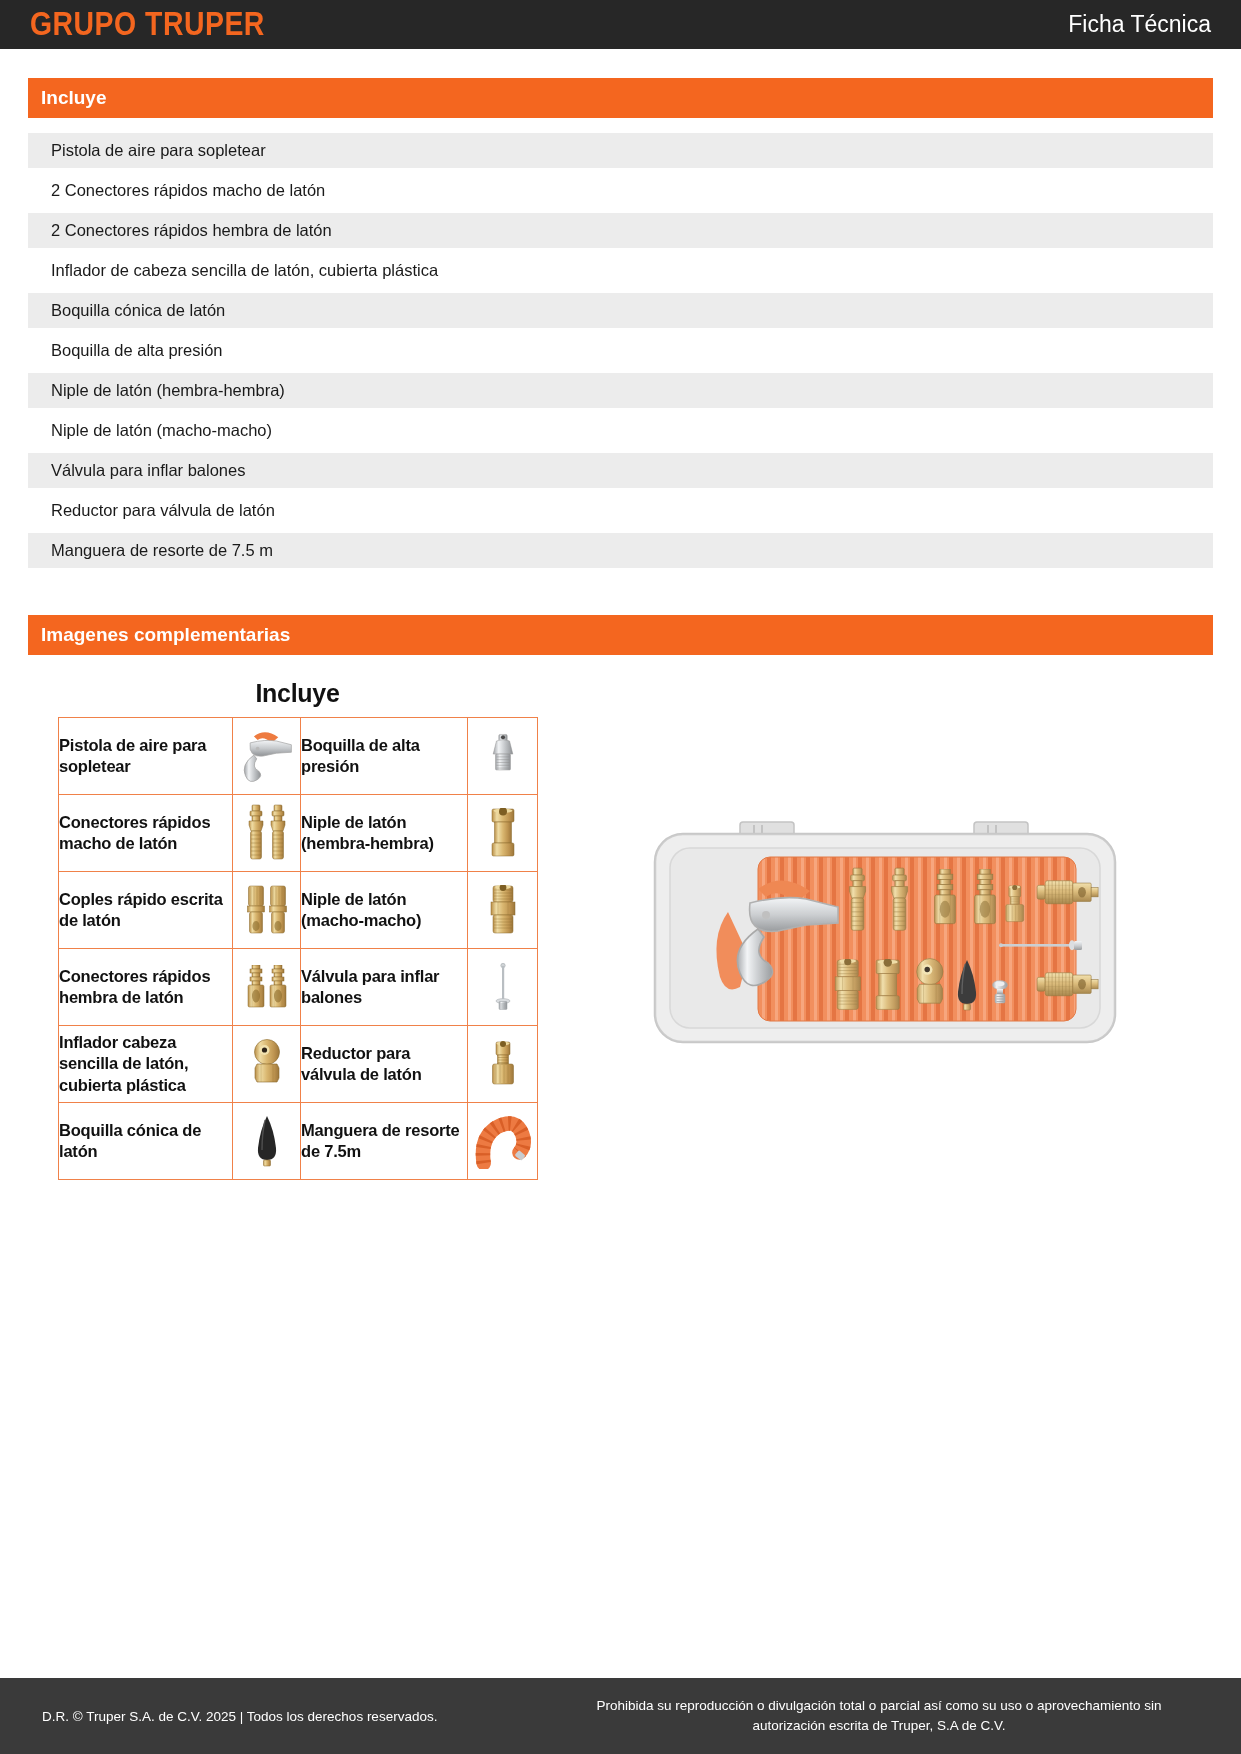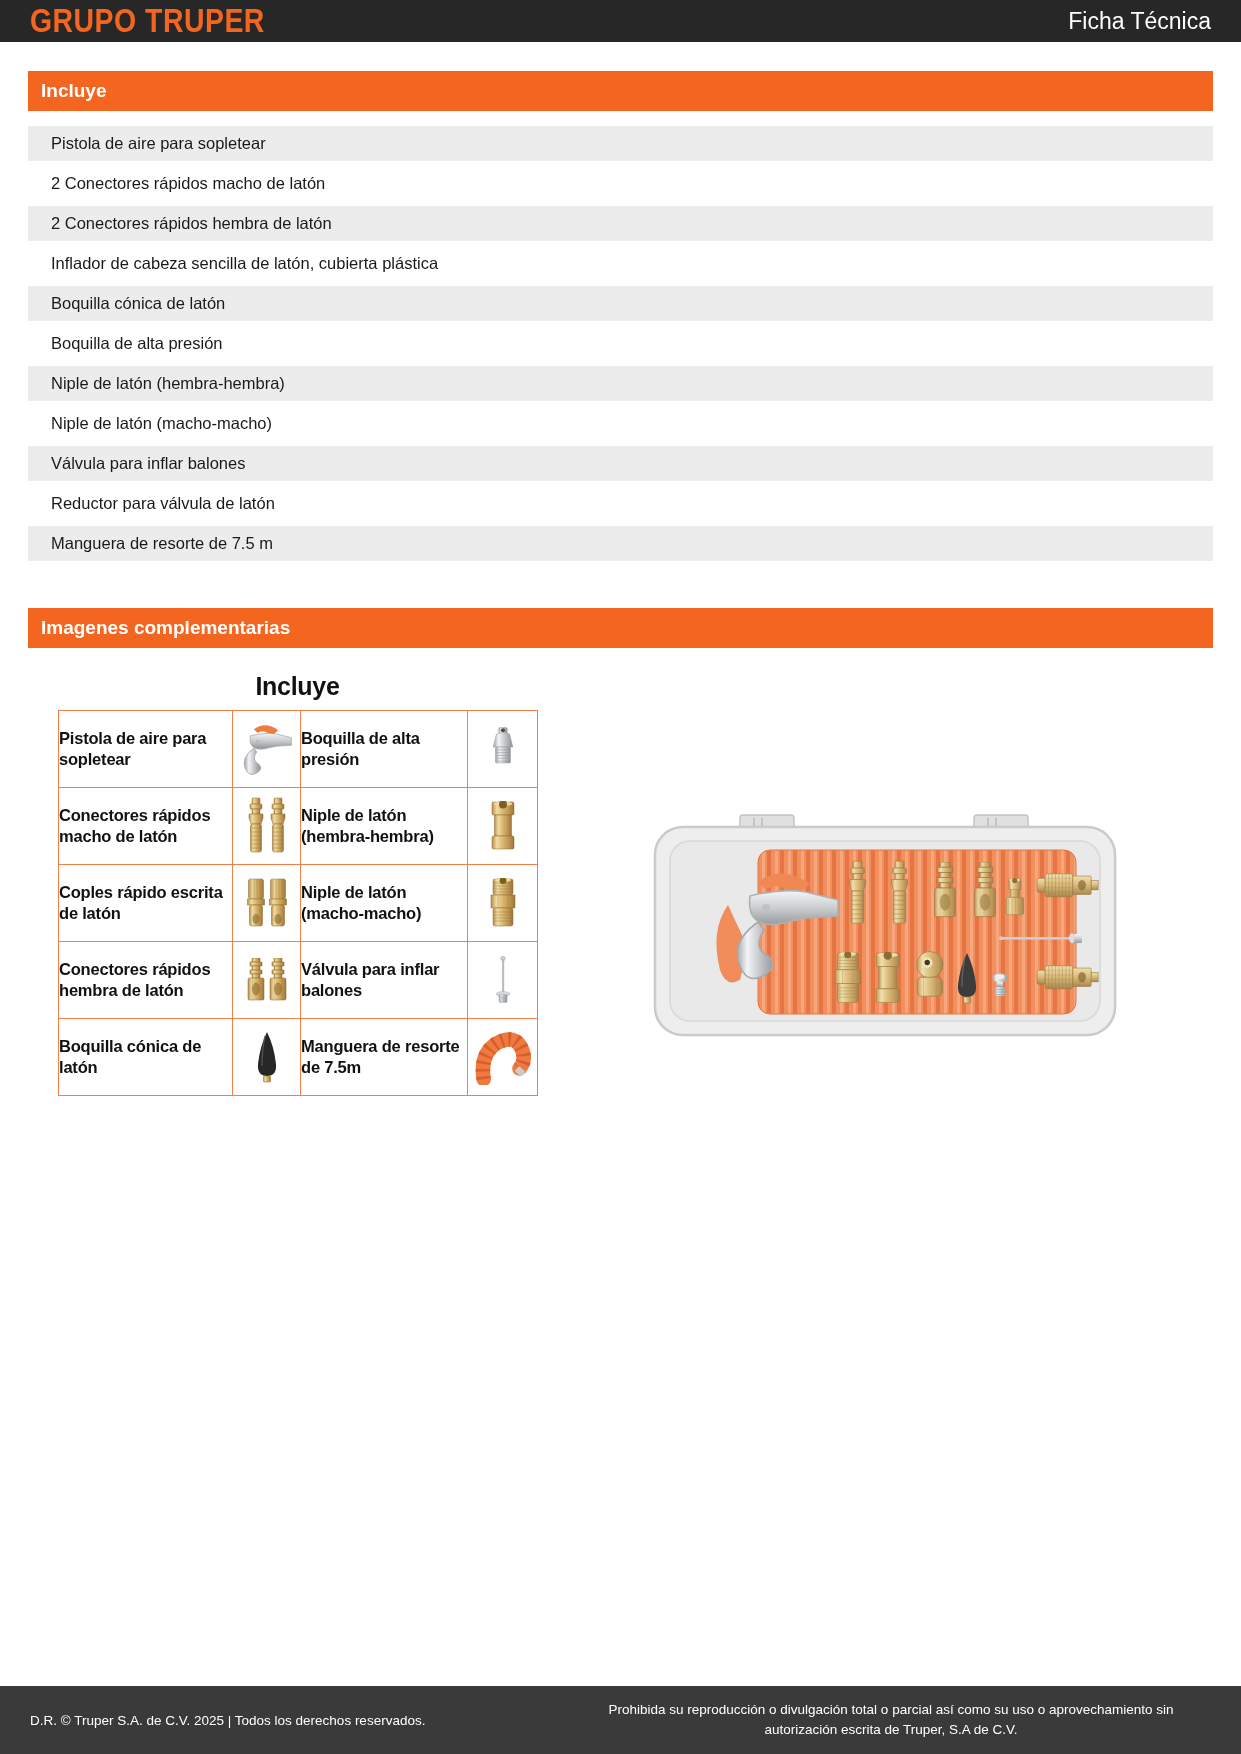--- a/index.html
+++ b/index.html
@@ -10,7 +10,7 @@
   }
   
   .topbar{
-    height:42px;background:#272727;flex:0 0 auto;
+    height:49px;background:#272727;flex:0 0 auto;
     display:flex;align-items:center;justify-content:space-between;
     padding:0 30px;
   }

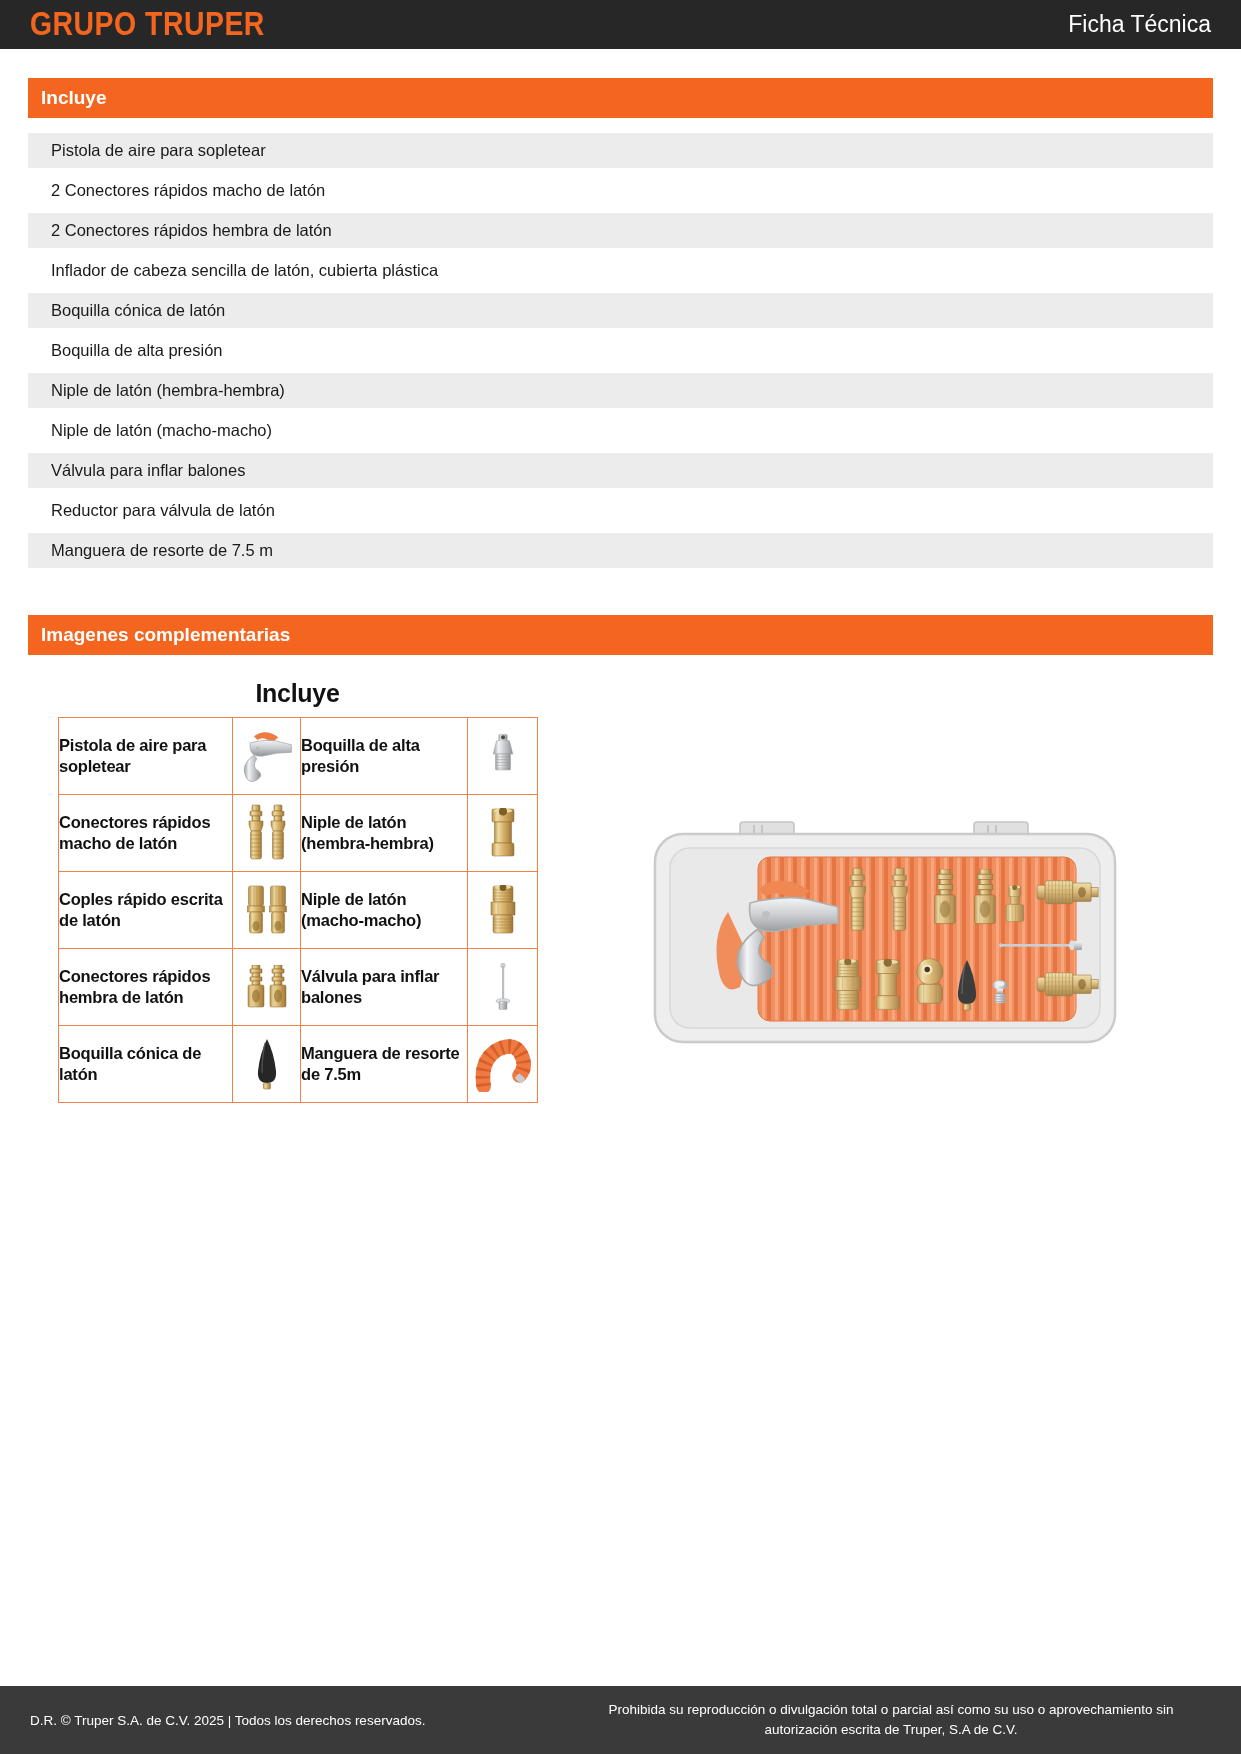--- a/index.html
+++ b/index.html
@@ -325,6 +325,20 @@
             </td>
         </tr>
         <tr>
+          <td class="c-text">Inflador cabeza sencilla de latón, cubierta plástica</td>
+          <td class="c-img">
+            <svg viewBox="0 0 60 66" width="60" height="66">
+                <use href="#s-inflator" x="13" y="7" width="34" height="52"></use>
+              </svg>
+            </td>
+          <td class="c-text">Reductor para válvula de latón</td>
+          <td class="c-img">
+            <svg viewBox="0 0 60 66" width="60" height="66">
+                <use href="#s-reducer" x="15" y="10" width="30" height="46"></use>
+              </svg>
+            </td>
+        </tr>
+        <tr>
           <td class="c-text">Boquilla cónica de latón</td>
           <td class="c-img">
             <svg viewBox="0 0 60 66" width="60" height="66">

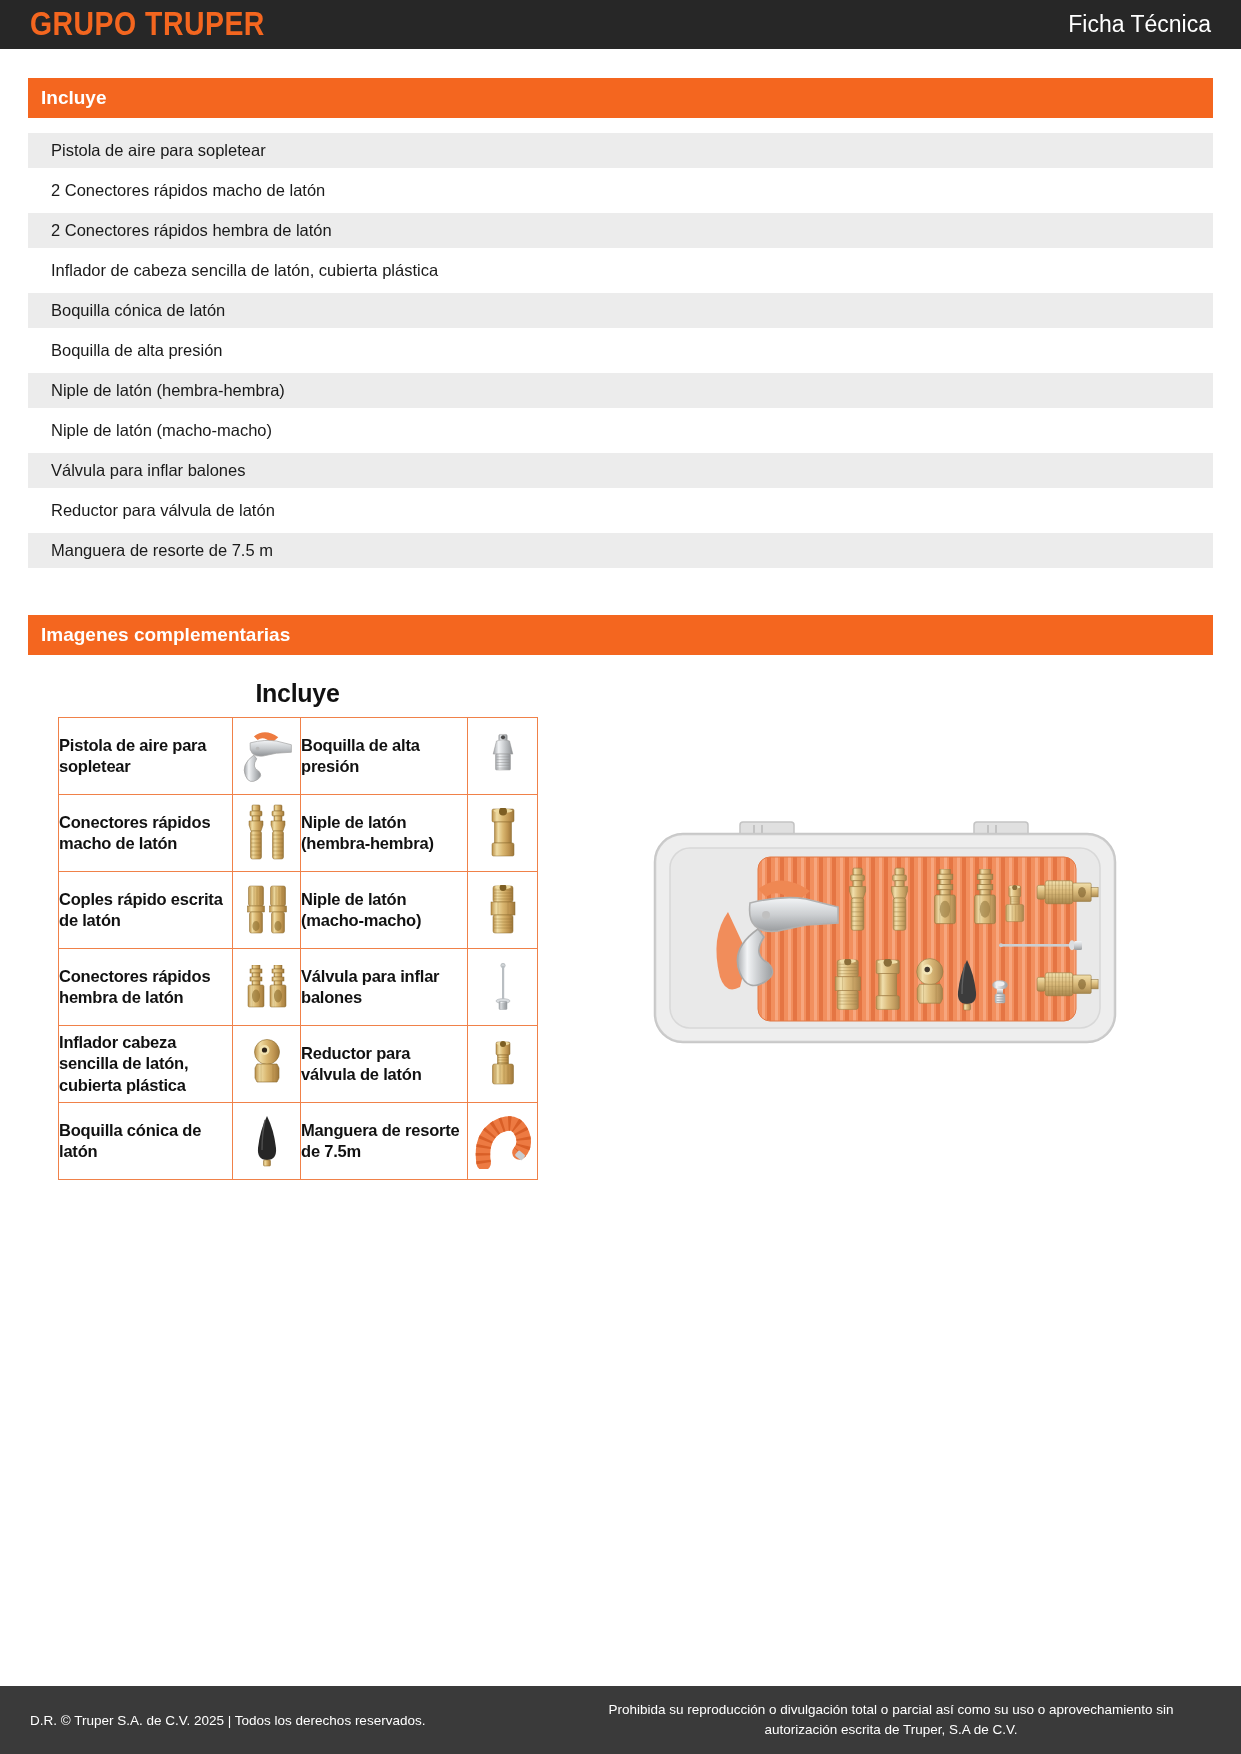--- a/index.html
+++ b/index.html
@@ -55,9 +55,9 @@
   .product-wrap{position:absolute;left:622px;top:162px;}
   
   .footer{
-    margin-top:auto;height:68px;background:#3A3A3A;flex:0 0 auto;
+    margin-top:auto;height:76px;background:#3A3A3A;flex:0 0 auto;
     display:flex;align-items:center;justify-content:space-between;
-    padding:0 30px;color:#fff;font-size:13.5px;
+    padding:0 42px;color:#fff;font-size:13.5px;
   }
   .footer-right{max-width:640px;text-align:center;line-height:1.5;}
 </style>

